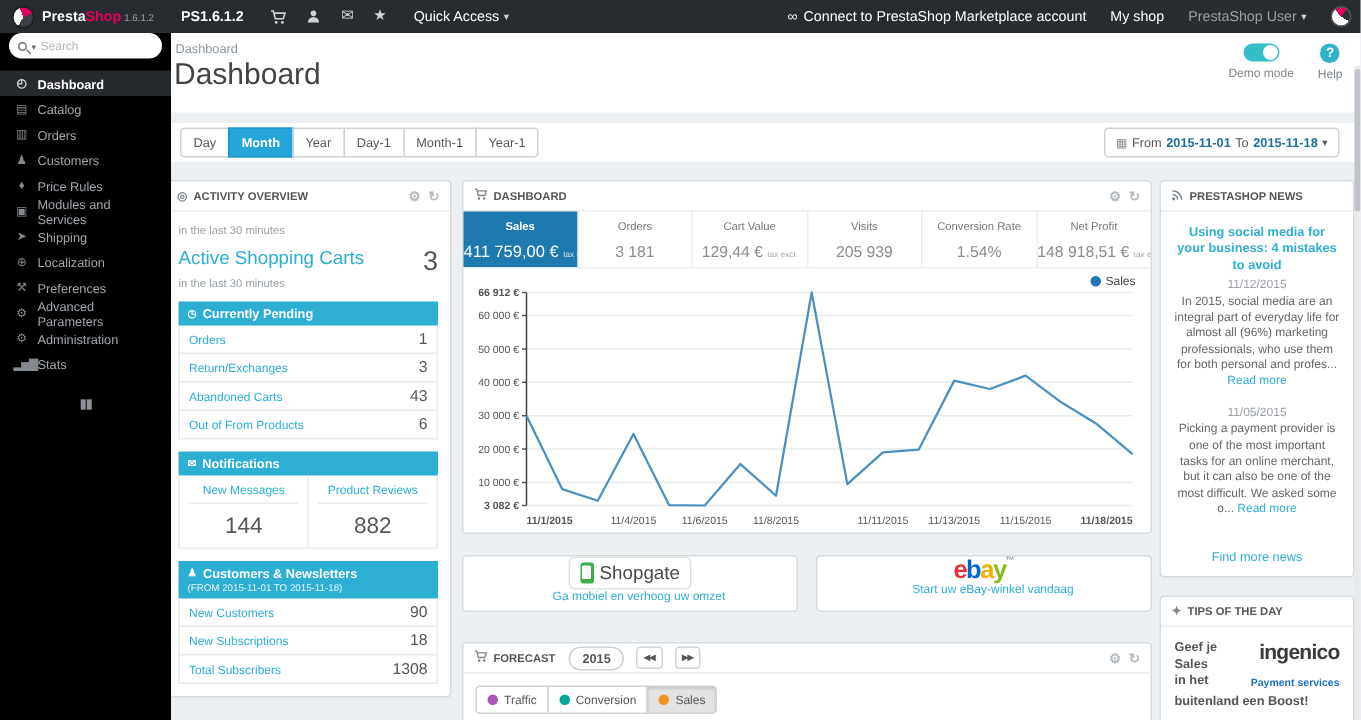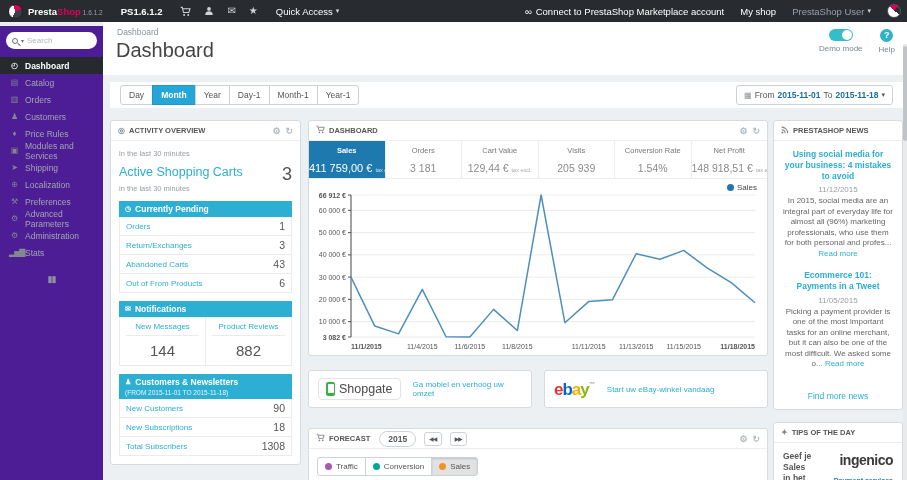--- a/index.html
+++ b/index.html
@@ -29,7 +29,7 @@
     background:conic-gradient(from 120deg,#ffffff 0 200deg,#e0005a 200deg 280deg,#2d3035 280deg 360deg); }
 
   
-  .sidebar { position:absolute; left:0; top:26px; width:103px; bottom:0; background:#4c1d95; z-index:20; }
+  .sidebar { position:absolute; left:0; top:16px; width:114px; bottom:0; background:#000000; z-index:20; }
   .search-wrap { margin:6px 6px 8px 6px; height:17px; background:#fff; border-radius:9px;
     display:flex; align-items:center; padding:0 6px; gap:3px; }
   .mag { width:6px; height:6px; border:1.4px solid #6b7177; border-radius:50%; position:relative; flex:none; }

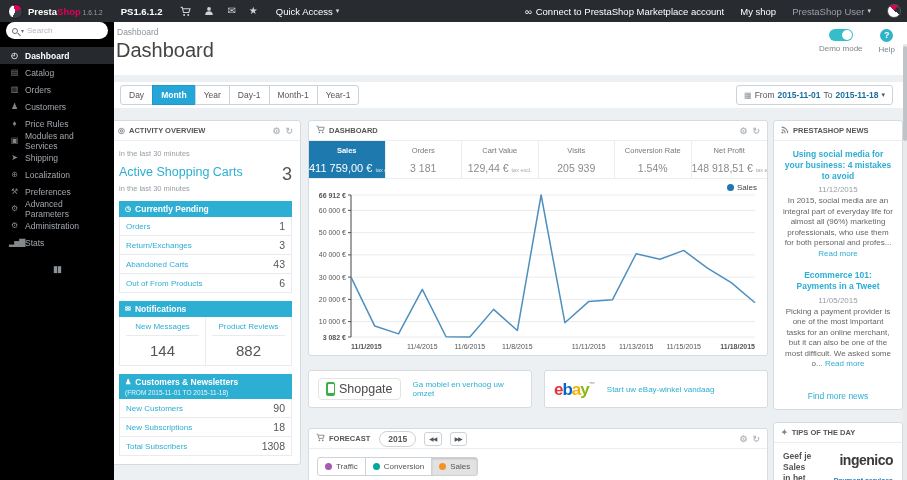--- a/index.html
+++ b/index.html
@@ -546,7 +546,6 @@
           <div class="a-body"><span>In 2015, social media are an integral part of everyday life for almost all (96%) marketing professionals, who use them for both personal and profes...</span> <span class="read-more">Read more</span></div>
         </div>
         <div class="article">
-          <div class="a-title">Ecommerce 101: Payments in a Tweet</div>
           <div class="a-date">11/05/2015</div>
           <div class="a-body"><span>Picking a payment provider is one of the most important tasks for an online merchant, but it can also be one of the most difficult. We asked some o...</span> <span class="read-more">Read more</span></div>
         </div>

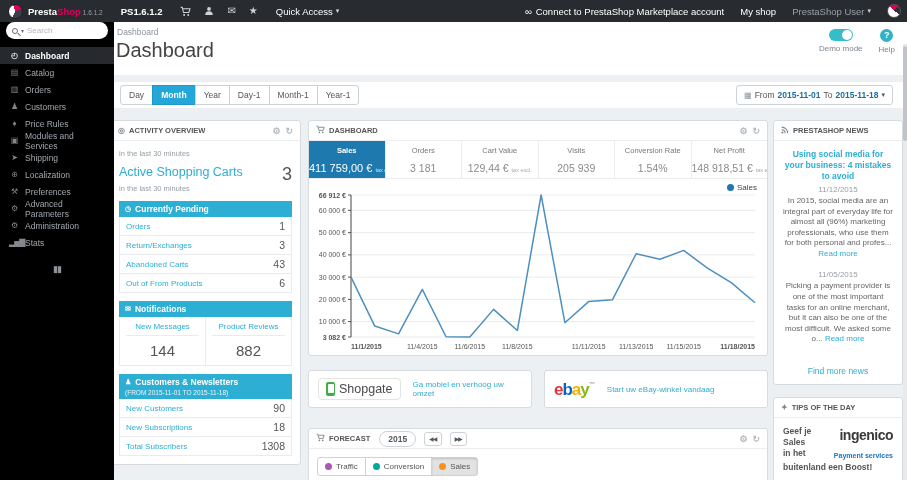--- a/index.html
+++ b/index.html
@@ -126,7 +126,7 @@
   
   .ads { display:flex; gap:12px; margin-top:14px; }
   .ad { width:224px; height:38px; background:#fff; border:1px solid #d6dbdf; border-radius:3px;
-    display:flex; align-items:center; padding:0 9px; }
+    display:flex; align-items:center; padding:0 9px;flex-direction:column; }
   .shopgate-logo { display:flex; align-items:center; gap:4px; border:1px solid #dfe5df;
     border-radius:4px; padding:3px 7px; }
   .sg-phone { width:9px; height:14px; background:#3fae49; border-radius:2px; position:relative; }

